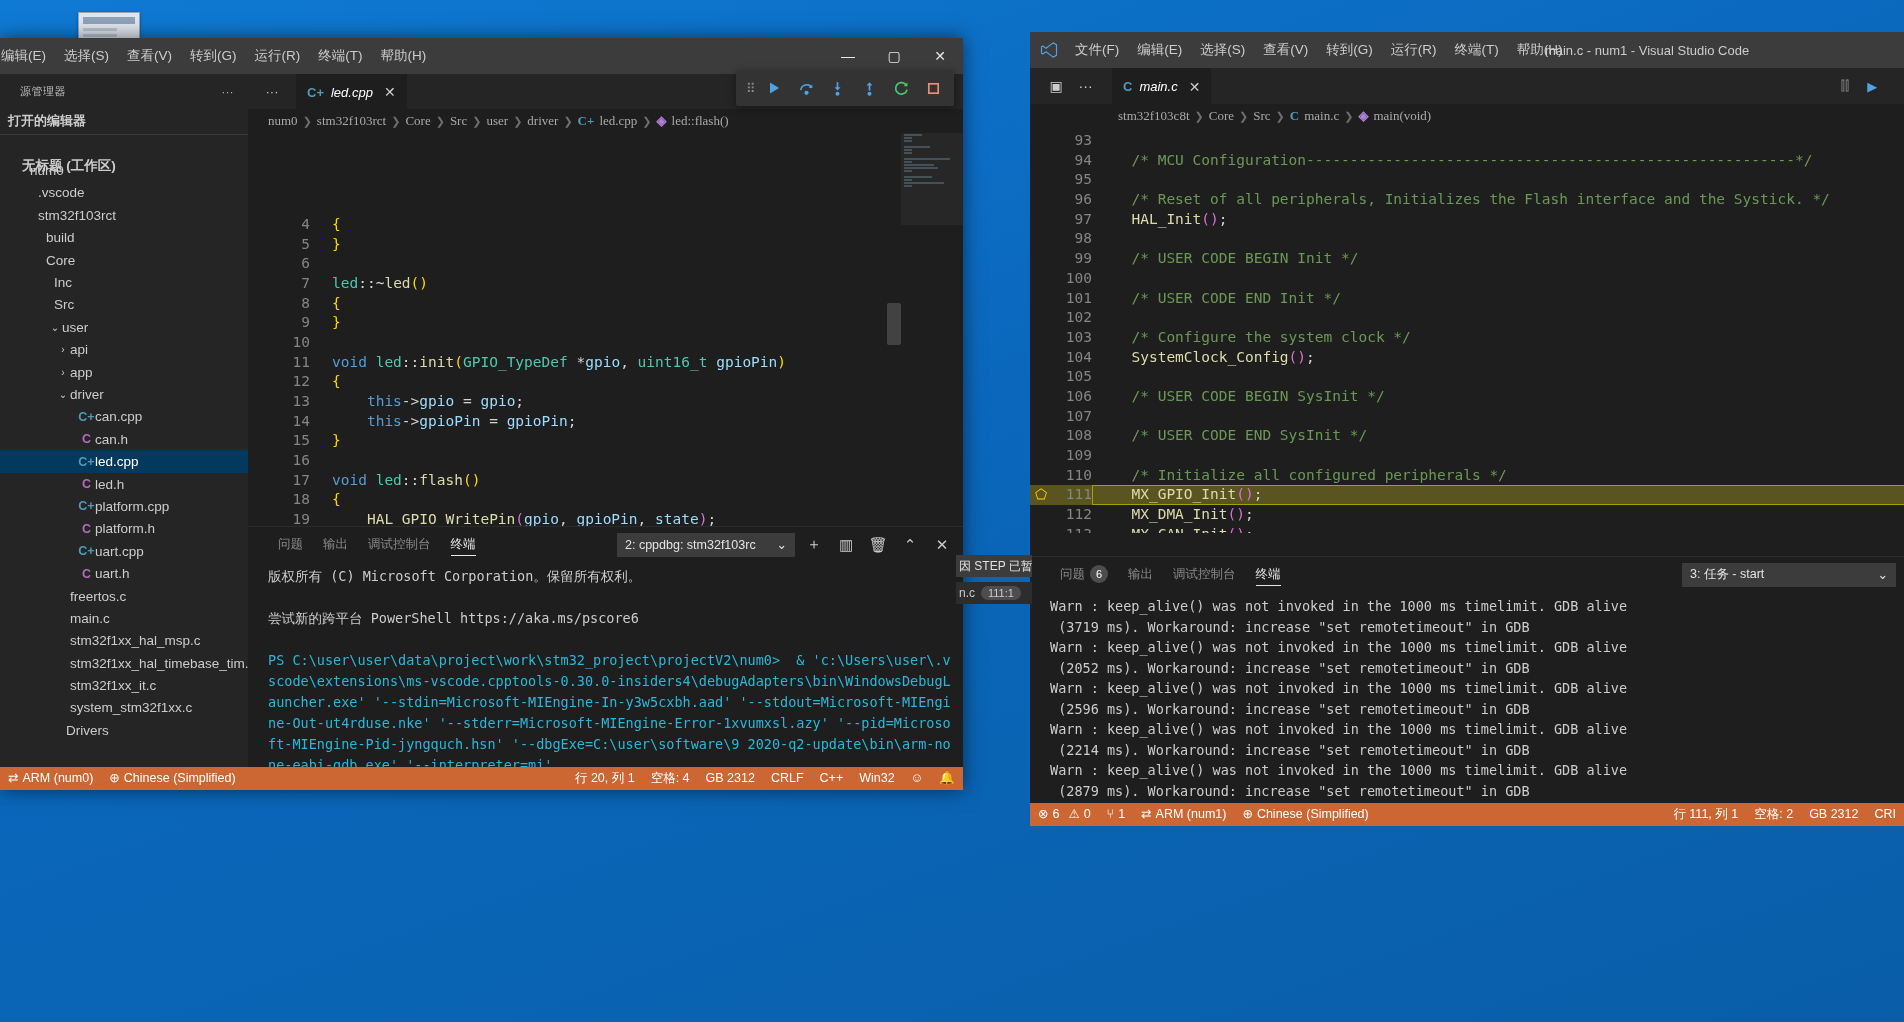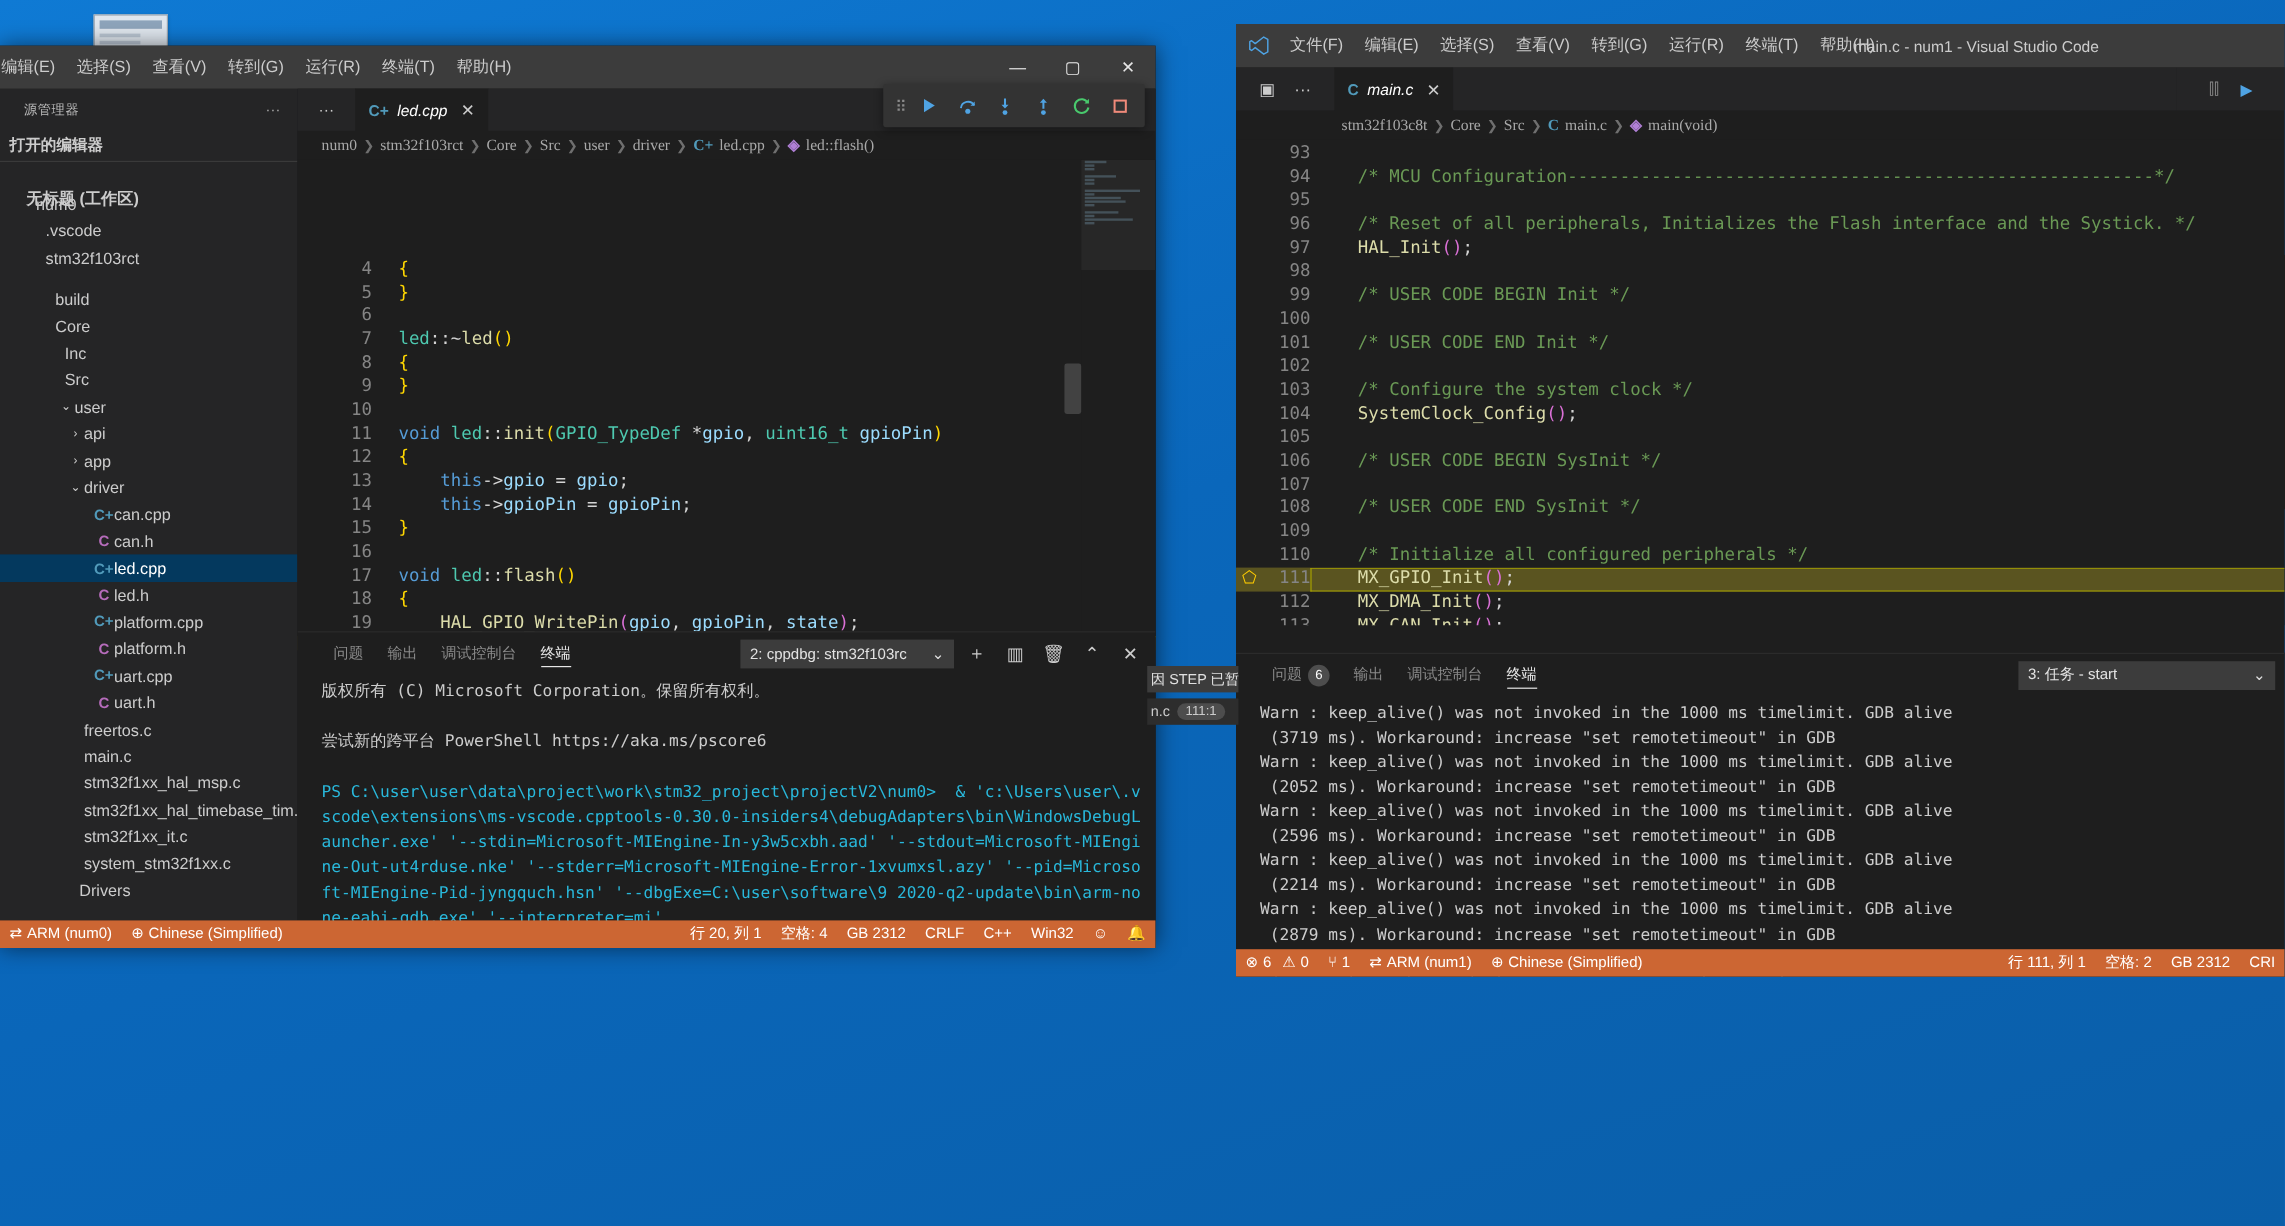--- a/index.html
+++ b/index.html
@@ -188,7 +188,7 @@
   <div class="desktop"></div>
   <div class="desktop-icon"></div>
 
-  <div class="win" style="left:1030px; top:20px; width:874px; height:794px;">
+  <div class="win" style="left:1030px; top:32px; width:874px; height:794px;">
 
     <div class="titlebar">
       <span style="display:inline-flex;align-items:center;padding:0 8px 0 10px;">

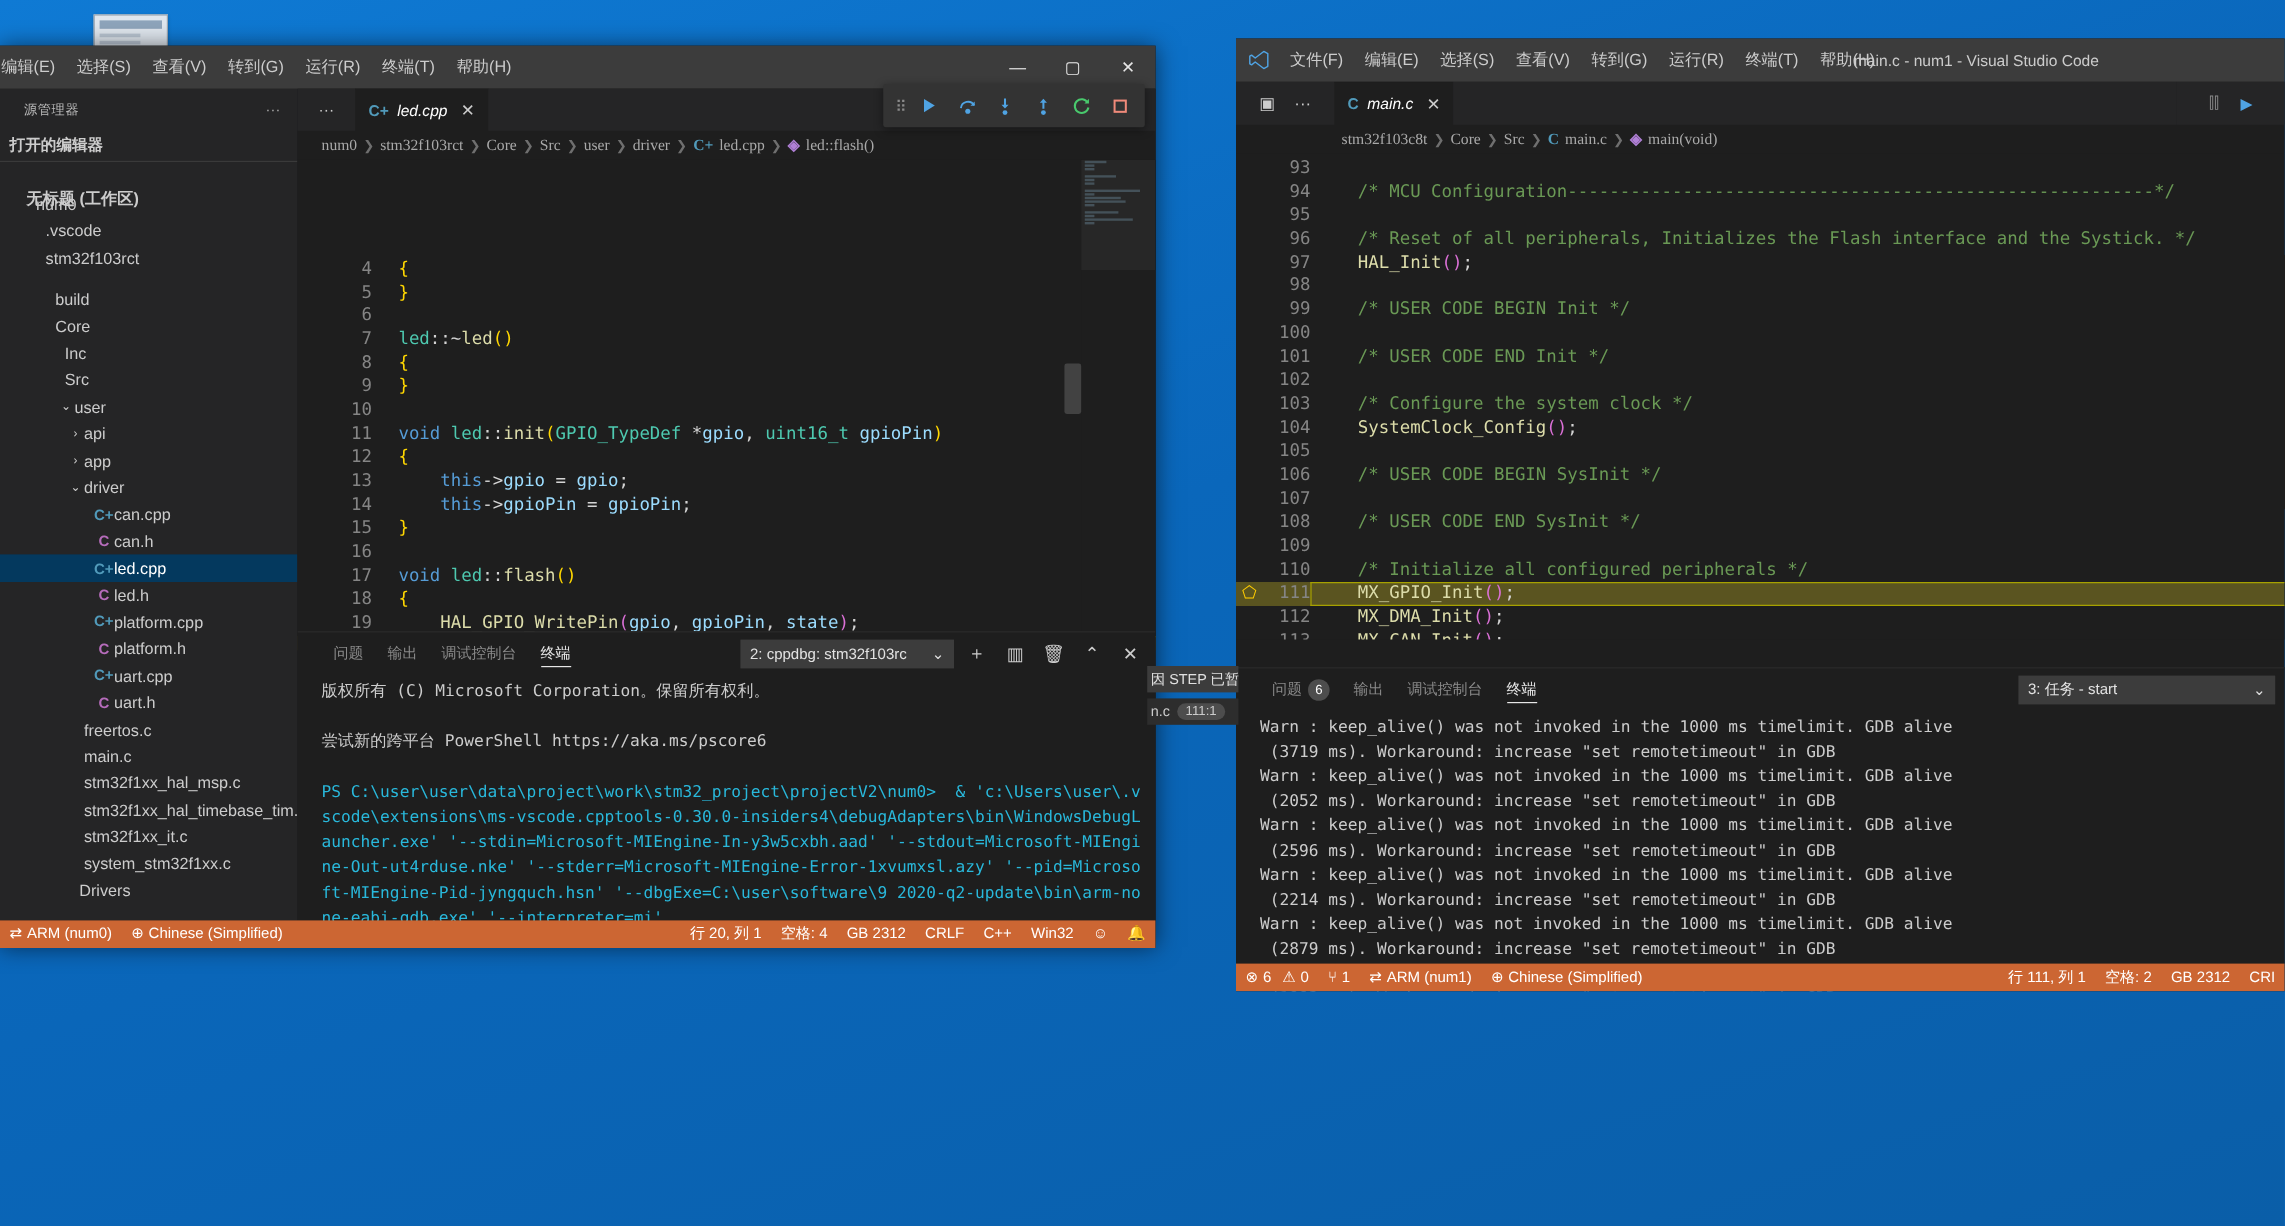--- a/index.html
+++ b/index.html
@@ -336,7 +336,7 @@
               <span class="tw"></span>
               <span>stm32f103rct</span>
             </div>
-            <div class="tree-row" style="padding-left: 32px; margin-top: 12px;">
+            <div class="tree-row" style="padding-left: 32px;">
               <span class="tw"></span>
               <span>build</span>
             </div>

